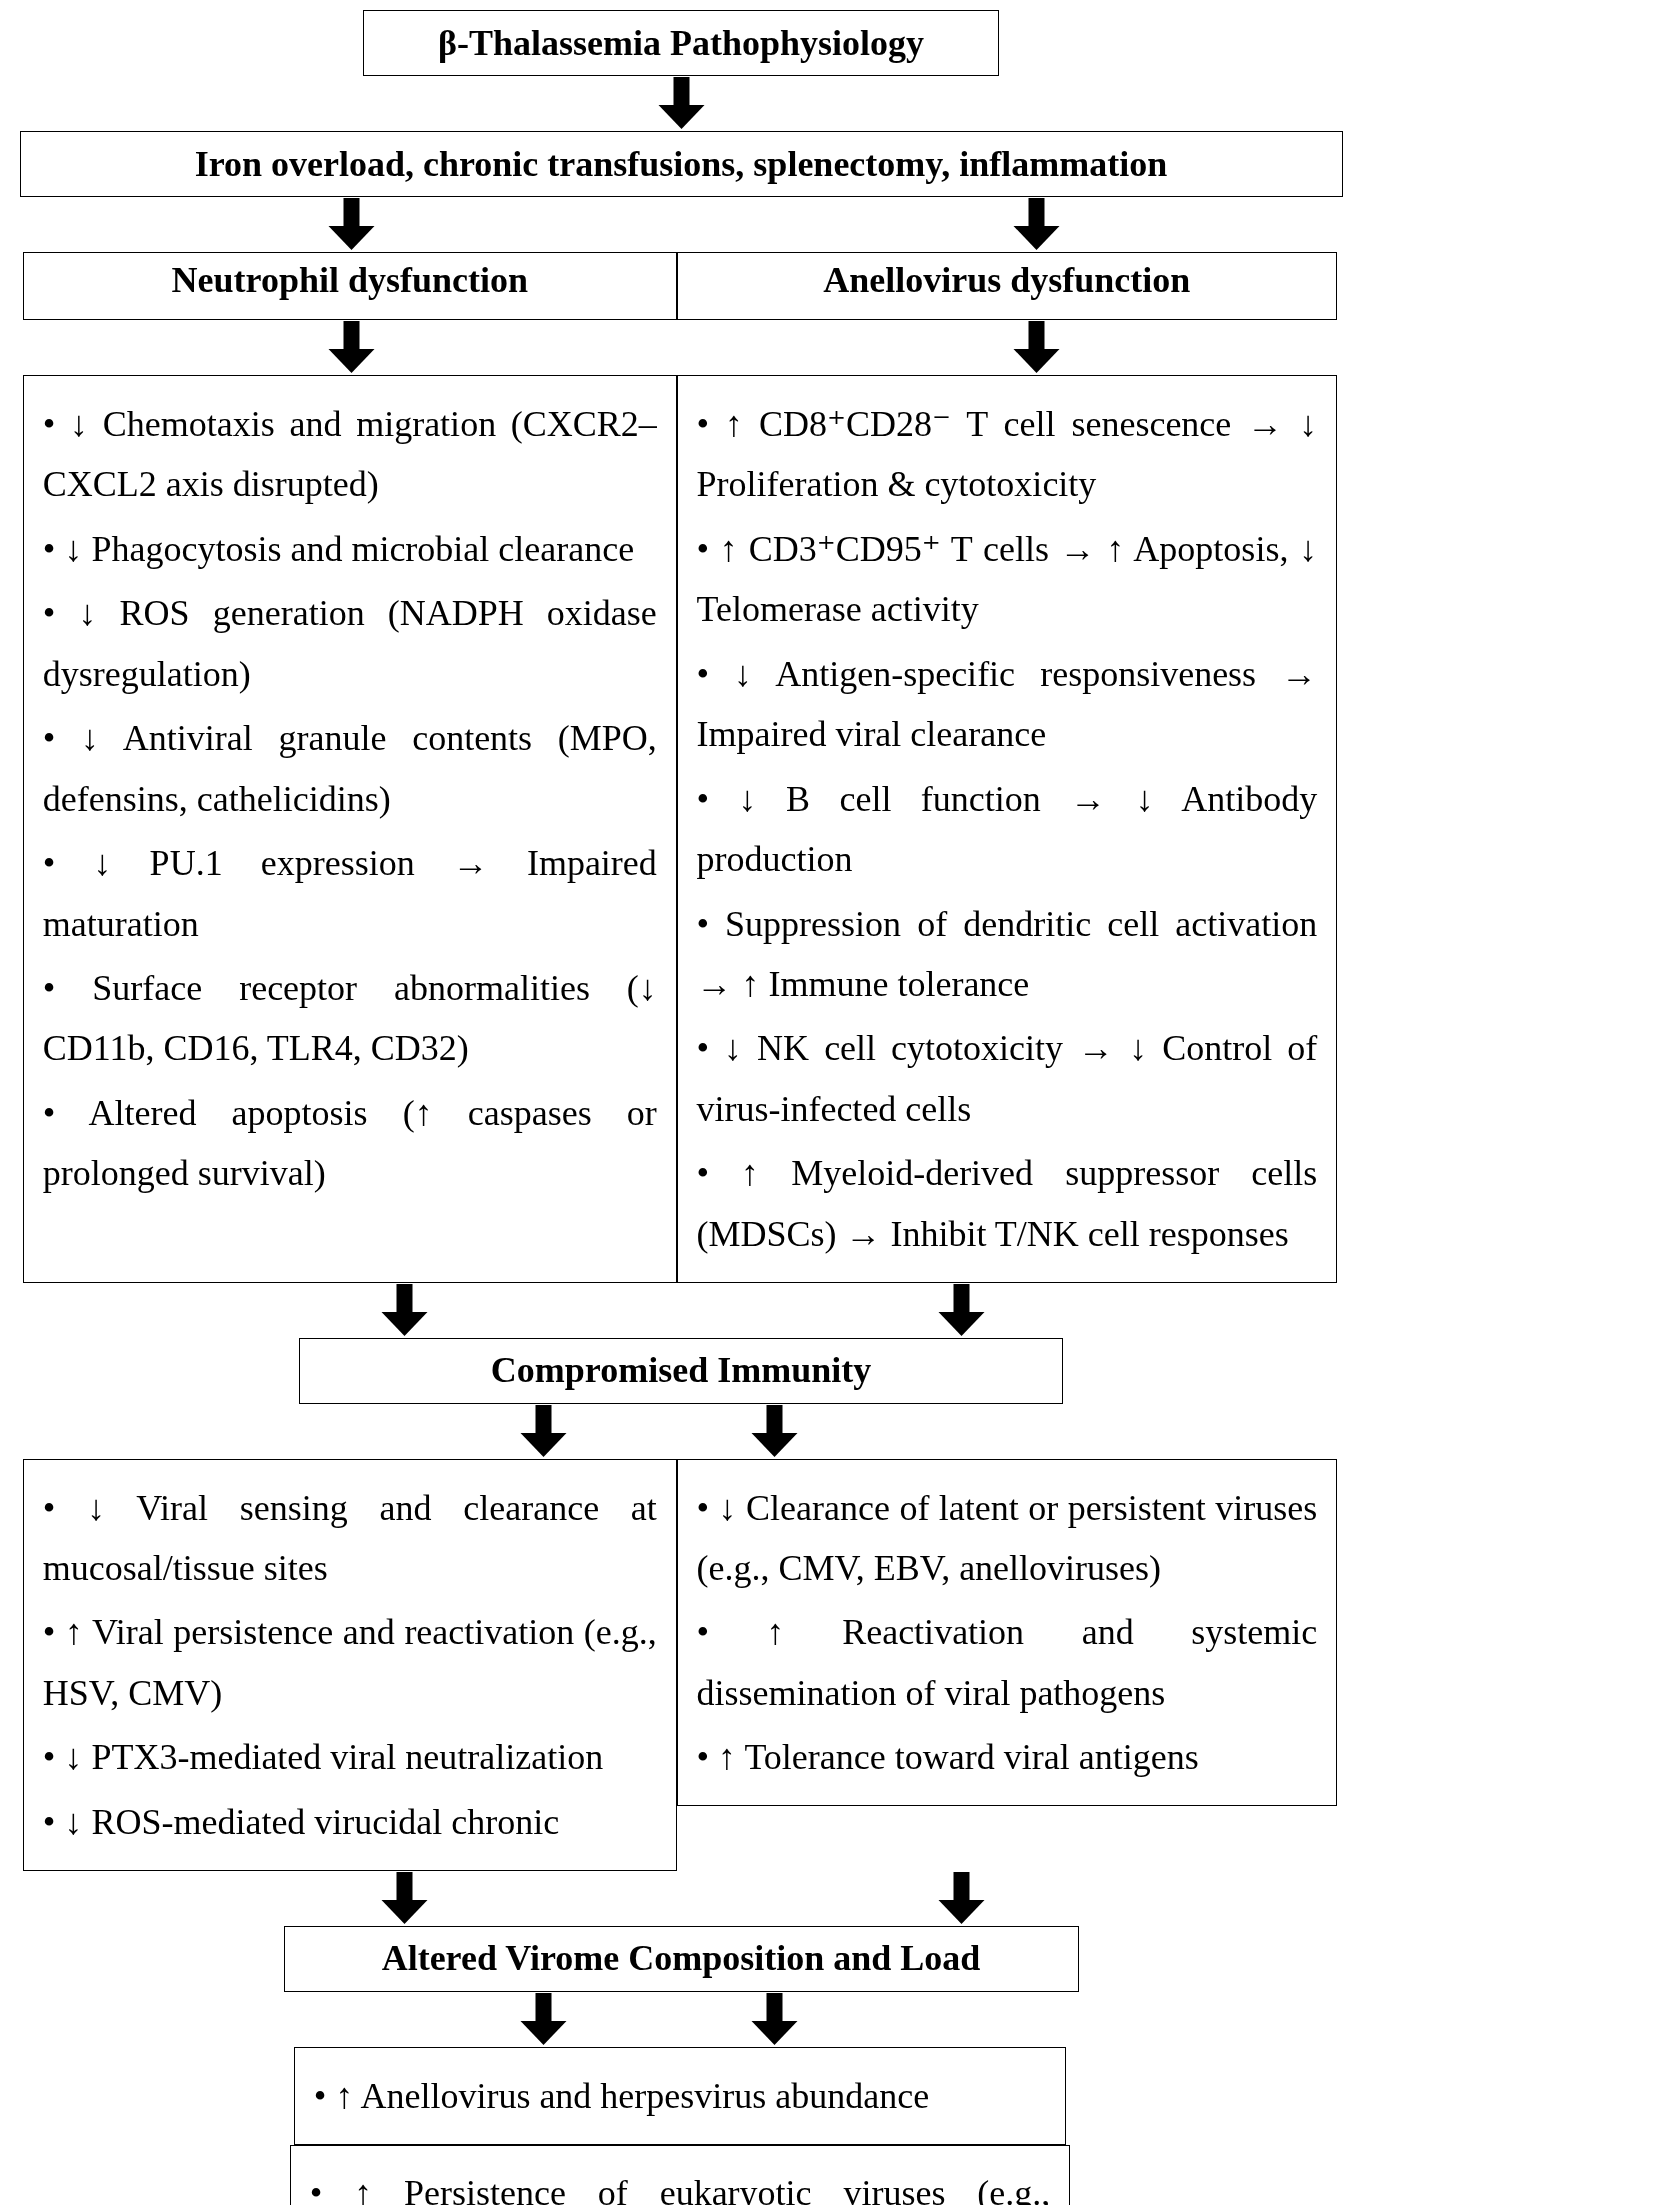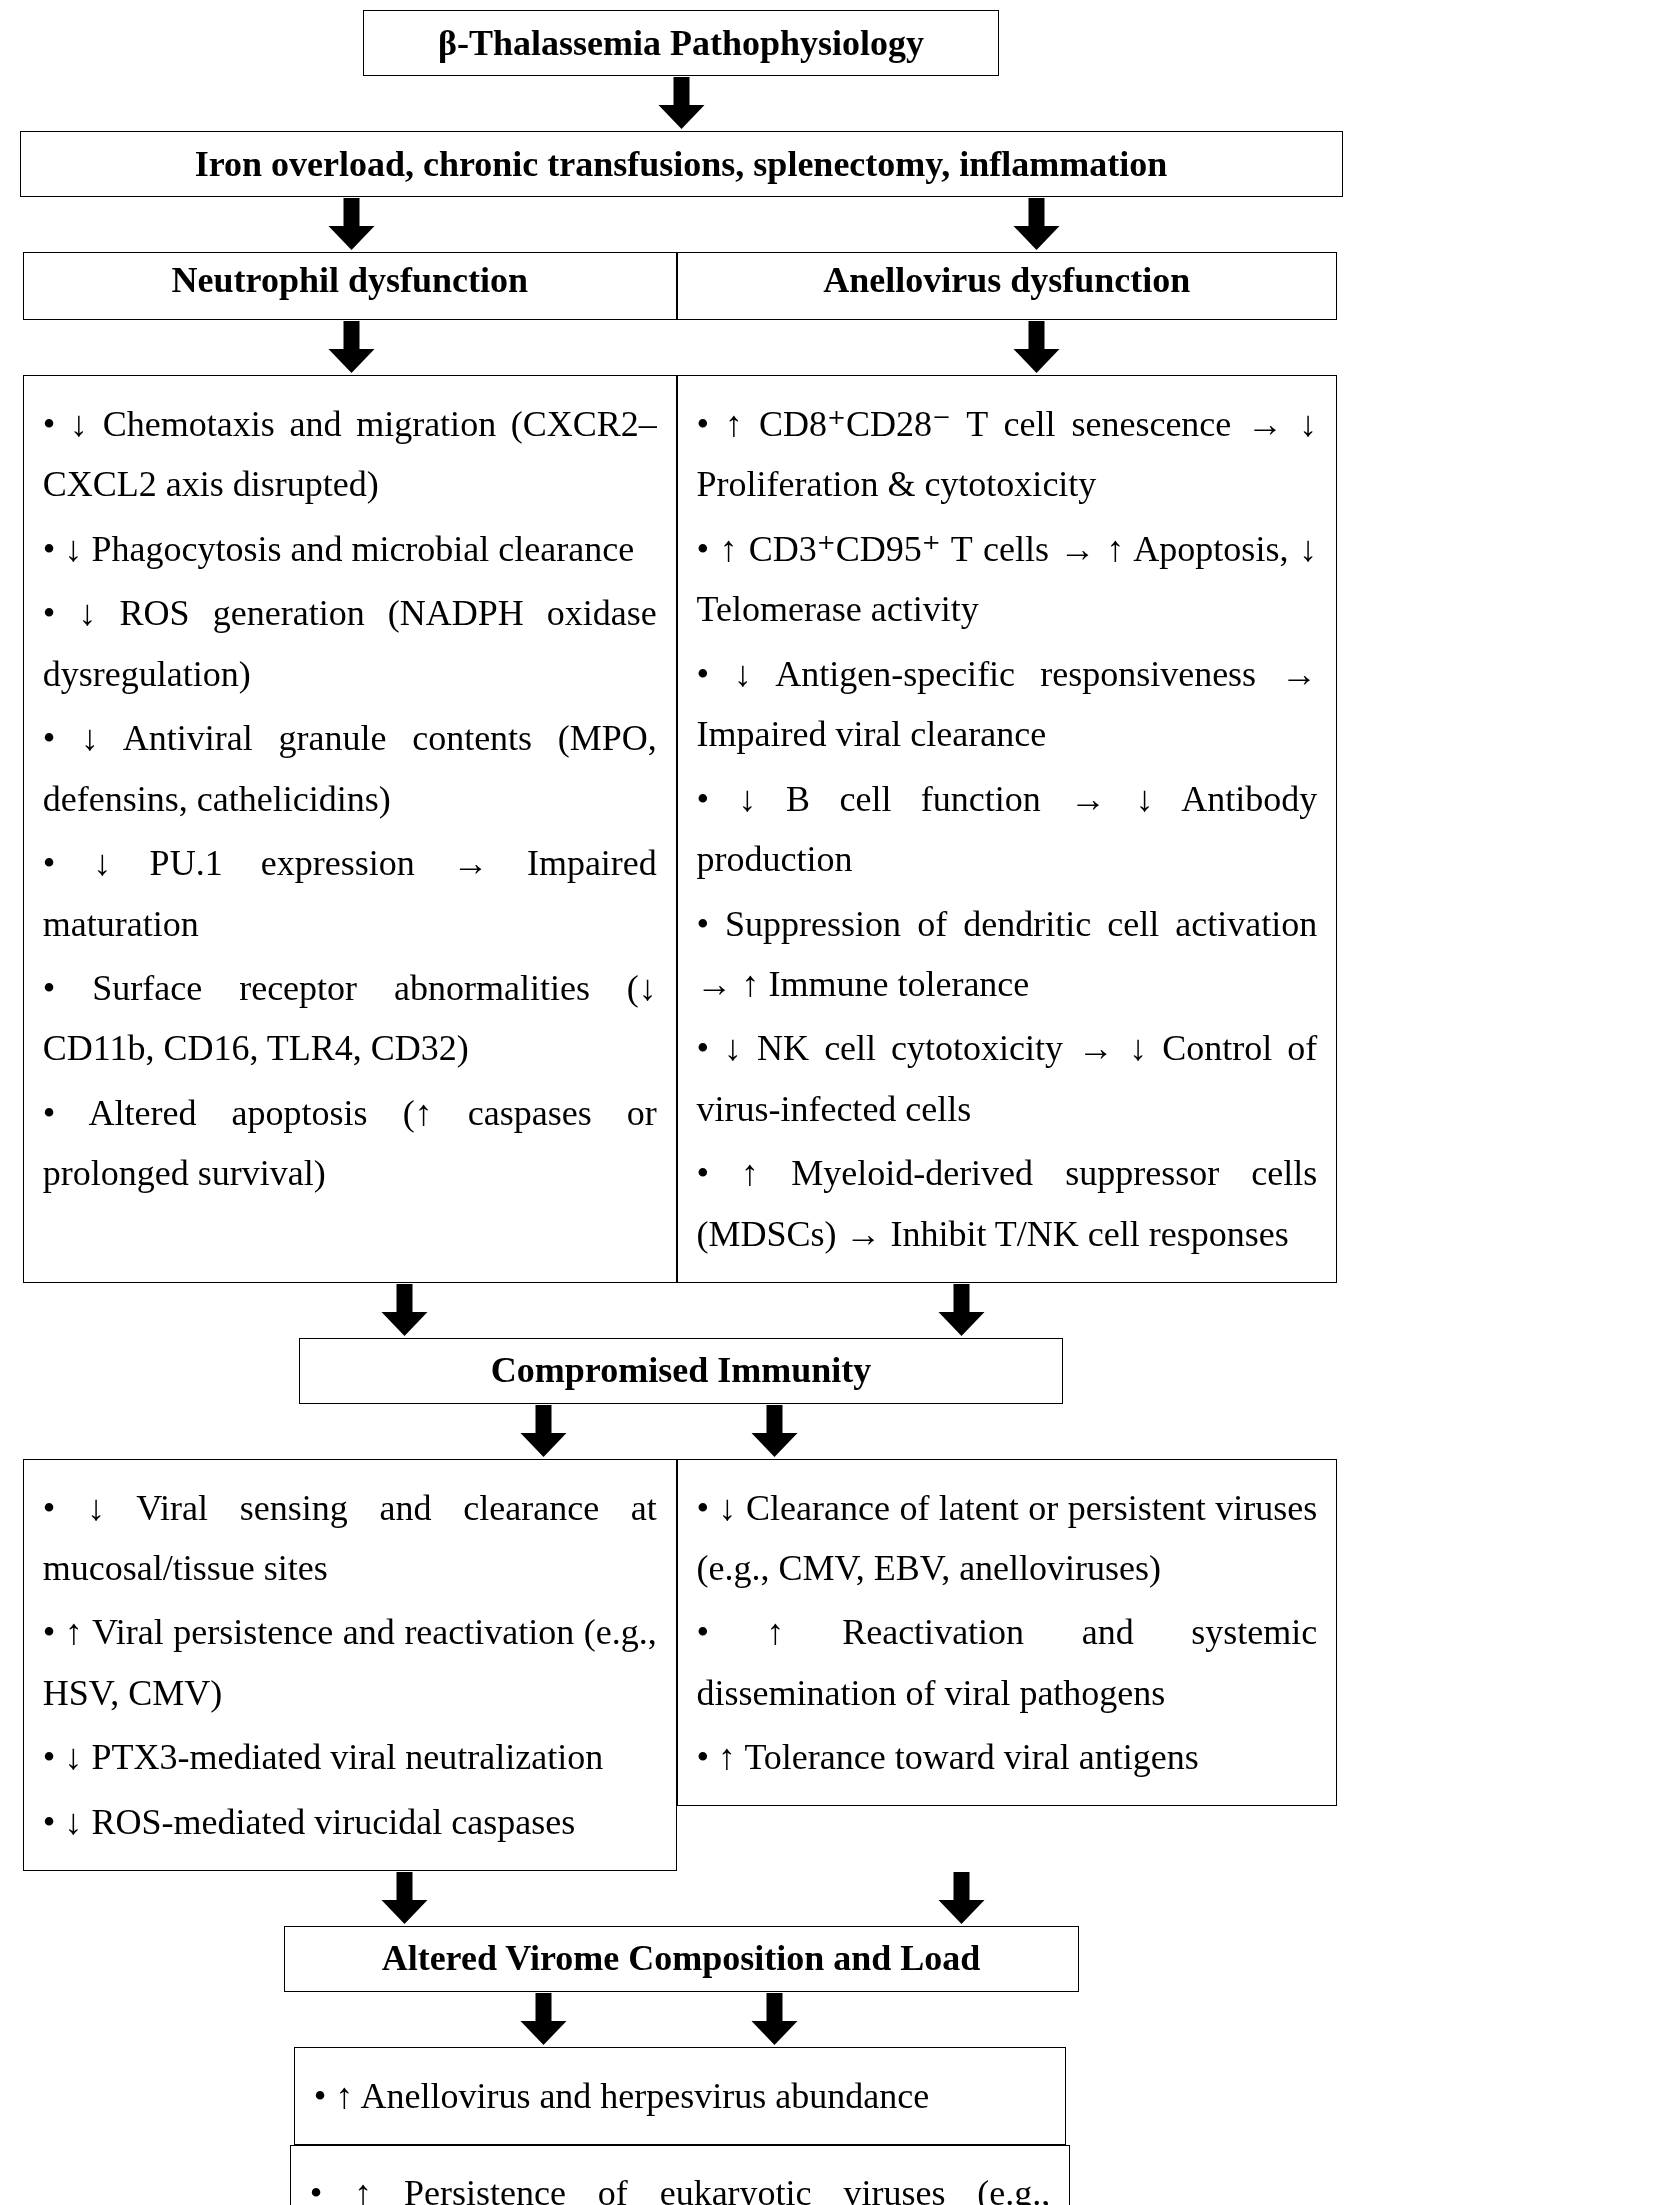--- a/index.html
+++ b/index.html
@@ -189,7 +189,7 @@
       <p>• ↓ Viral sensing and clearance at mucosal/tissue sites</p>
       <p>• ↑ Viral persistence and reactivation (e.g., HSV, CMV)</p>
       <p>• ↓ PTX3-mediated viral neutralization</p>
-      <p>• ↓ ROS-mediated virucidal caspases</p>
+      <p>• ↓ ROS-mediated virucidal chronic</p>
     </div>
     <div class="box bullets col-r">
       <p>• ↓ Clearance of latent or persistent viruses (e.g., CMV, EBV, anelloviruses)</p>

